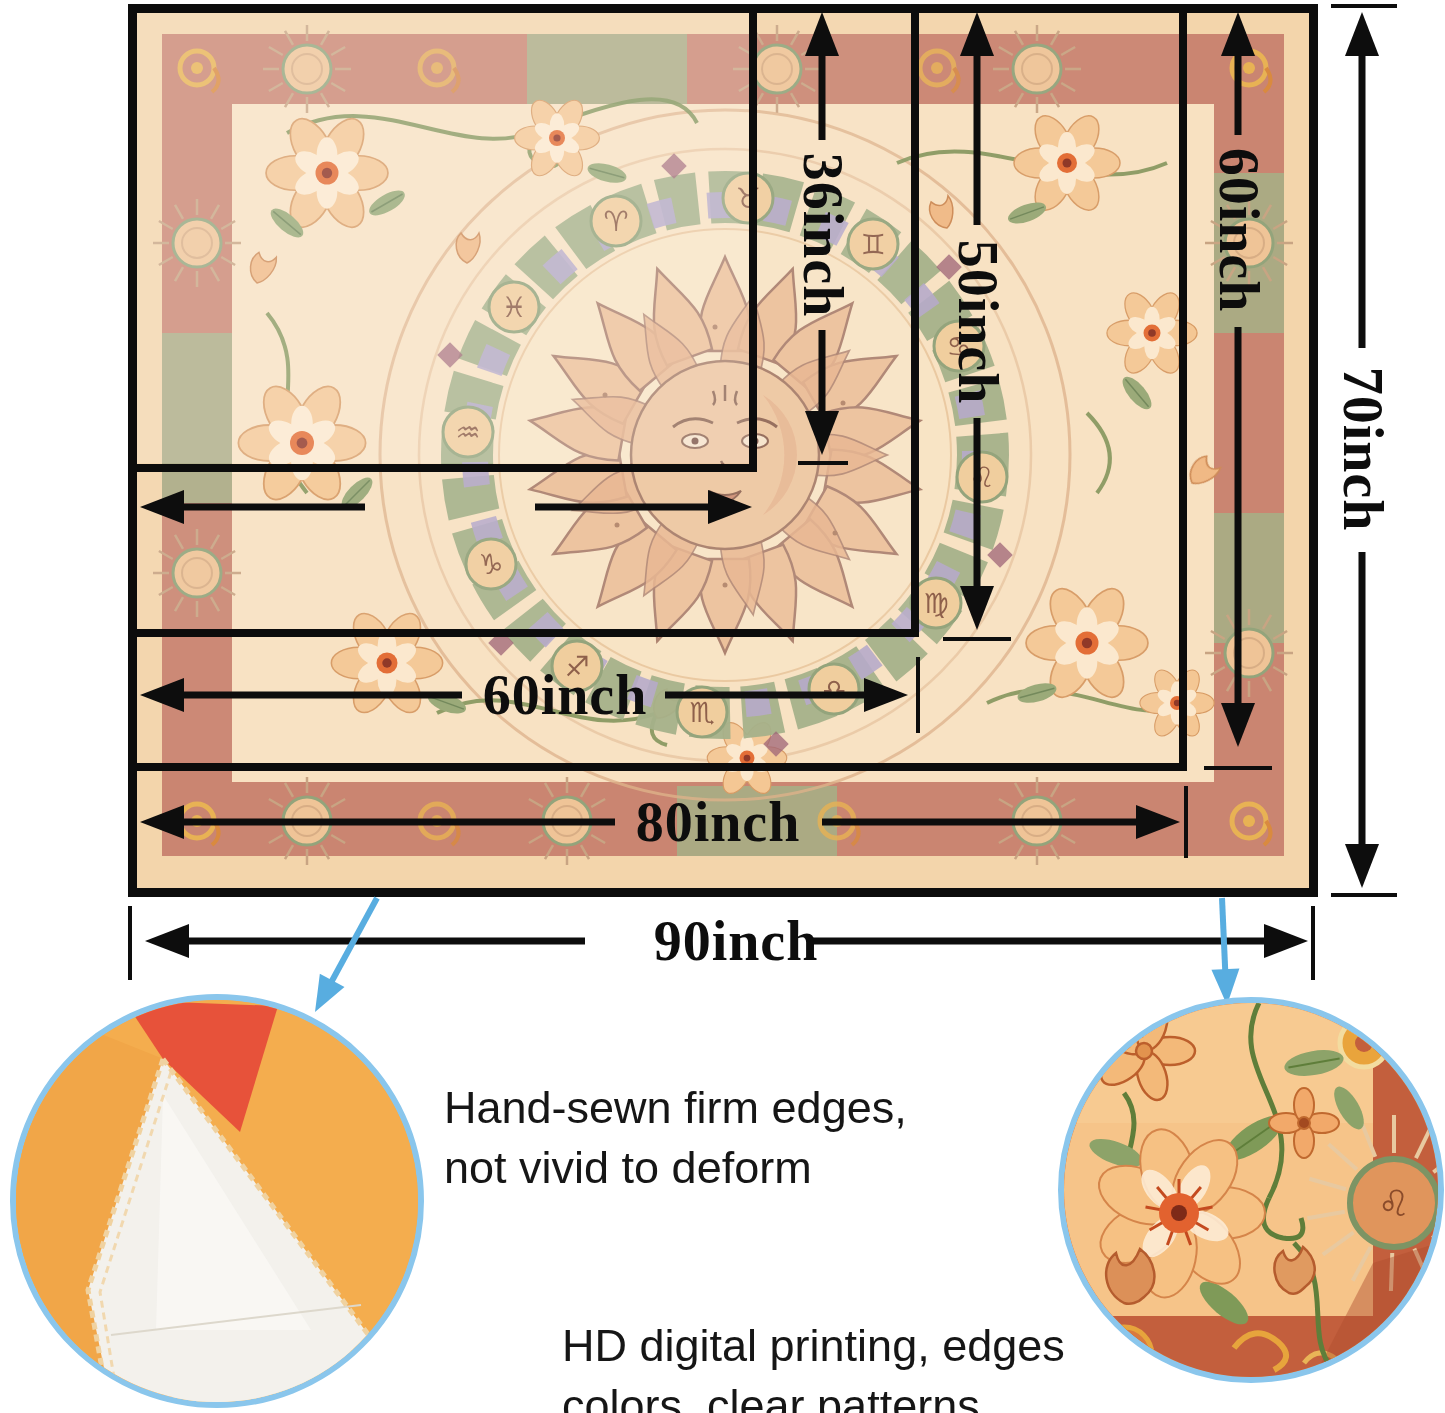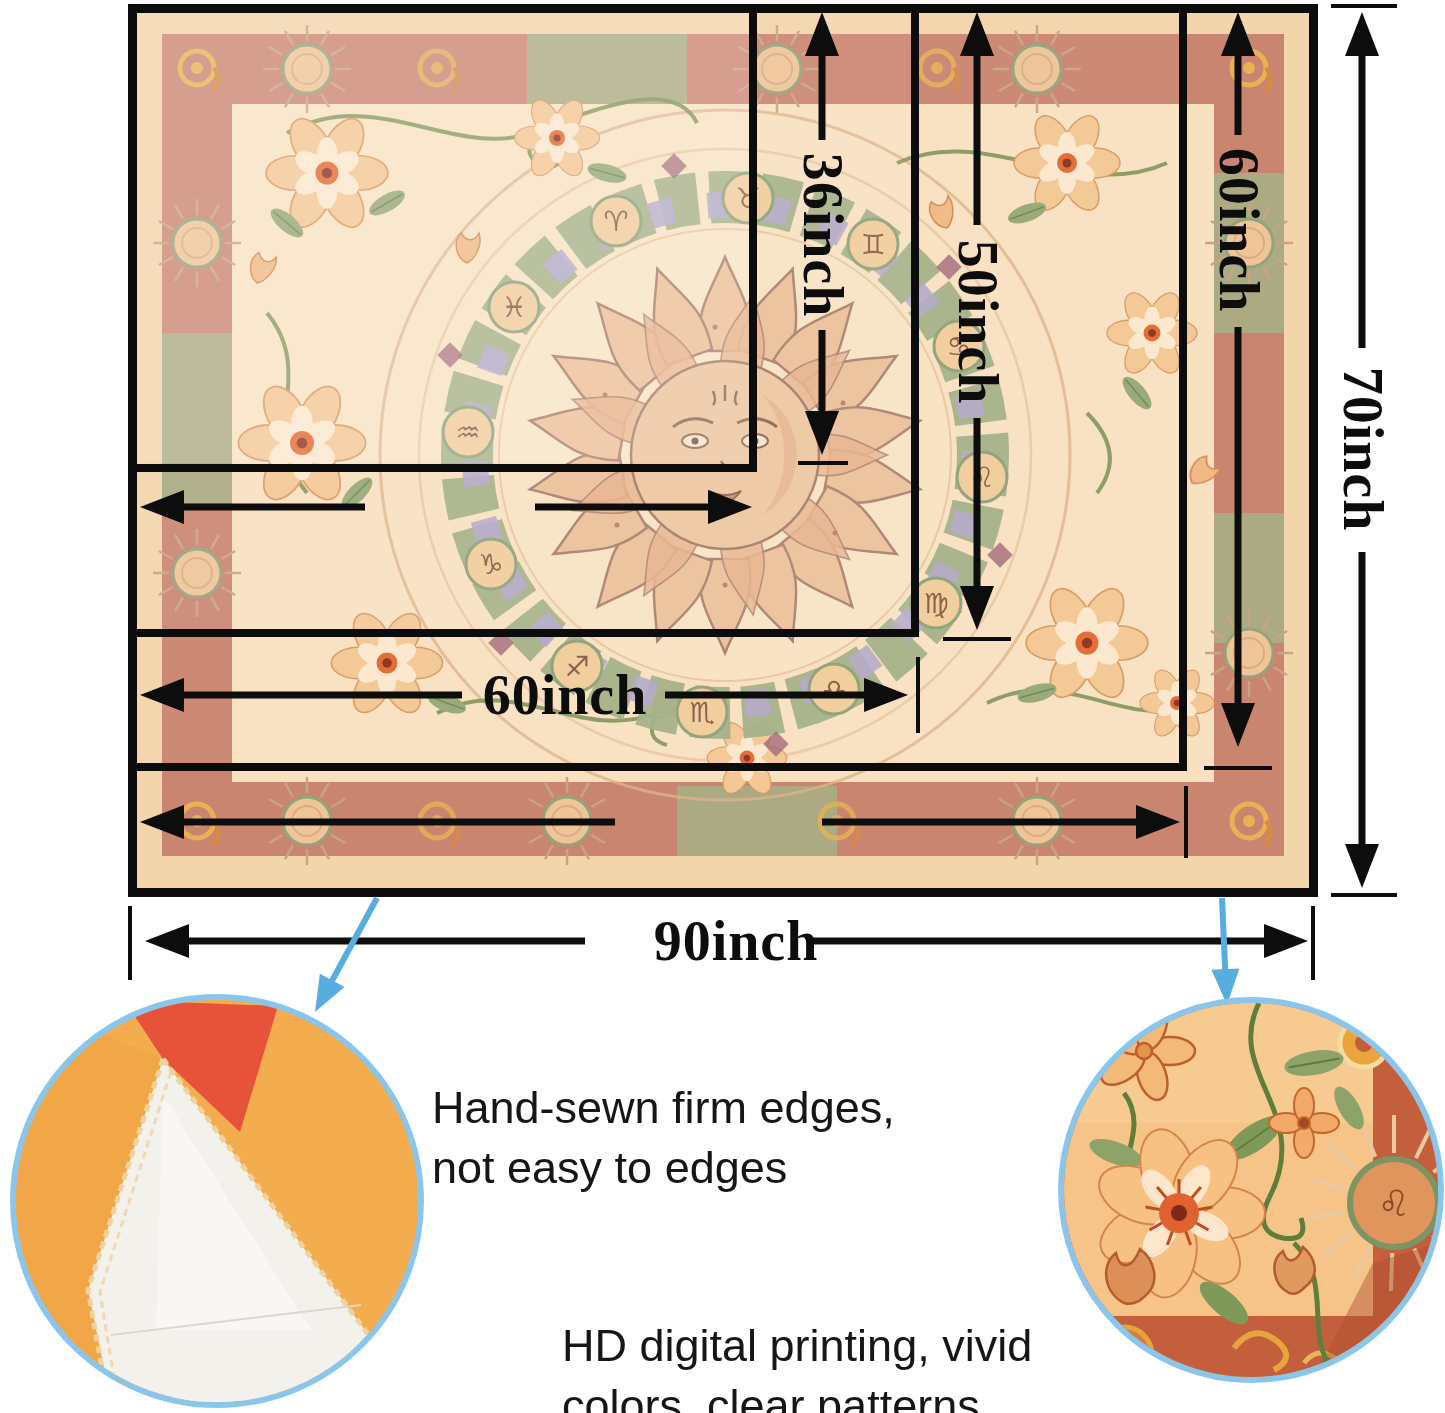--- a/index.html
+++ b/index.html
@@ -376,6 +376,7 @@
   </svg>
 
   <div class="dim-label" style="left:565px;top:695px;">60inch</div>
+  <div class="dim-label" style="left:718px;top:822px;">80inch</div>
   <div class="dim-label" style="left:736px;top:941px;">90inch</div>
   <div class="dim-label vert" style="left:823px;top:235px;">36inch</div>
   <div class="dim-label vert" style="left:978px;top:322px;">50inch</div>

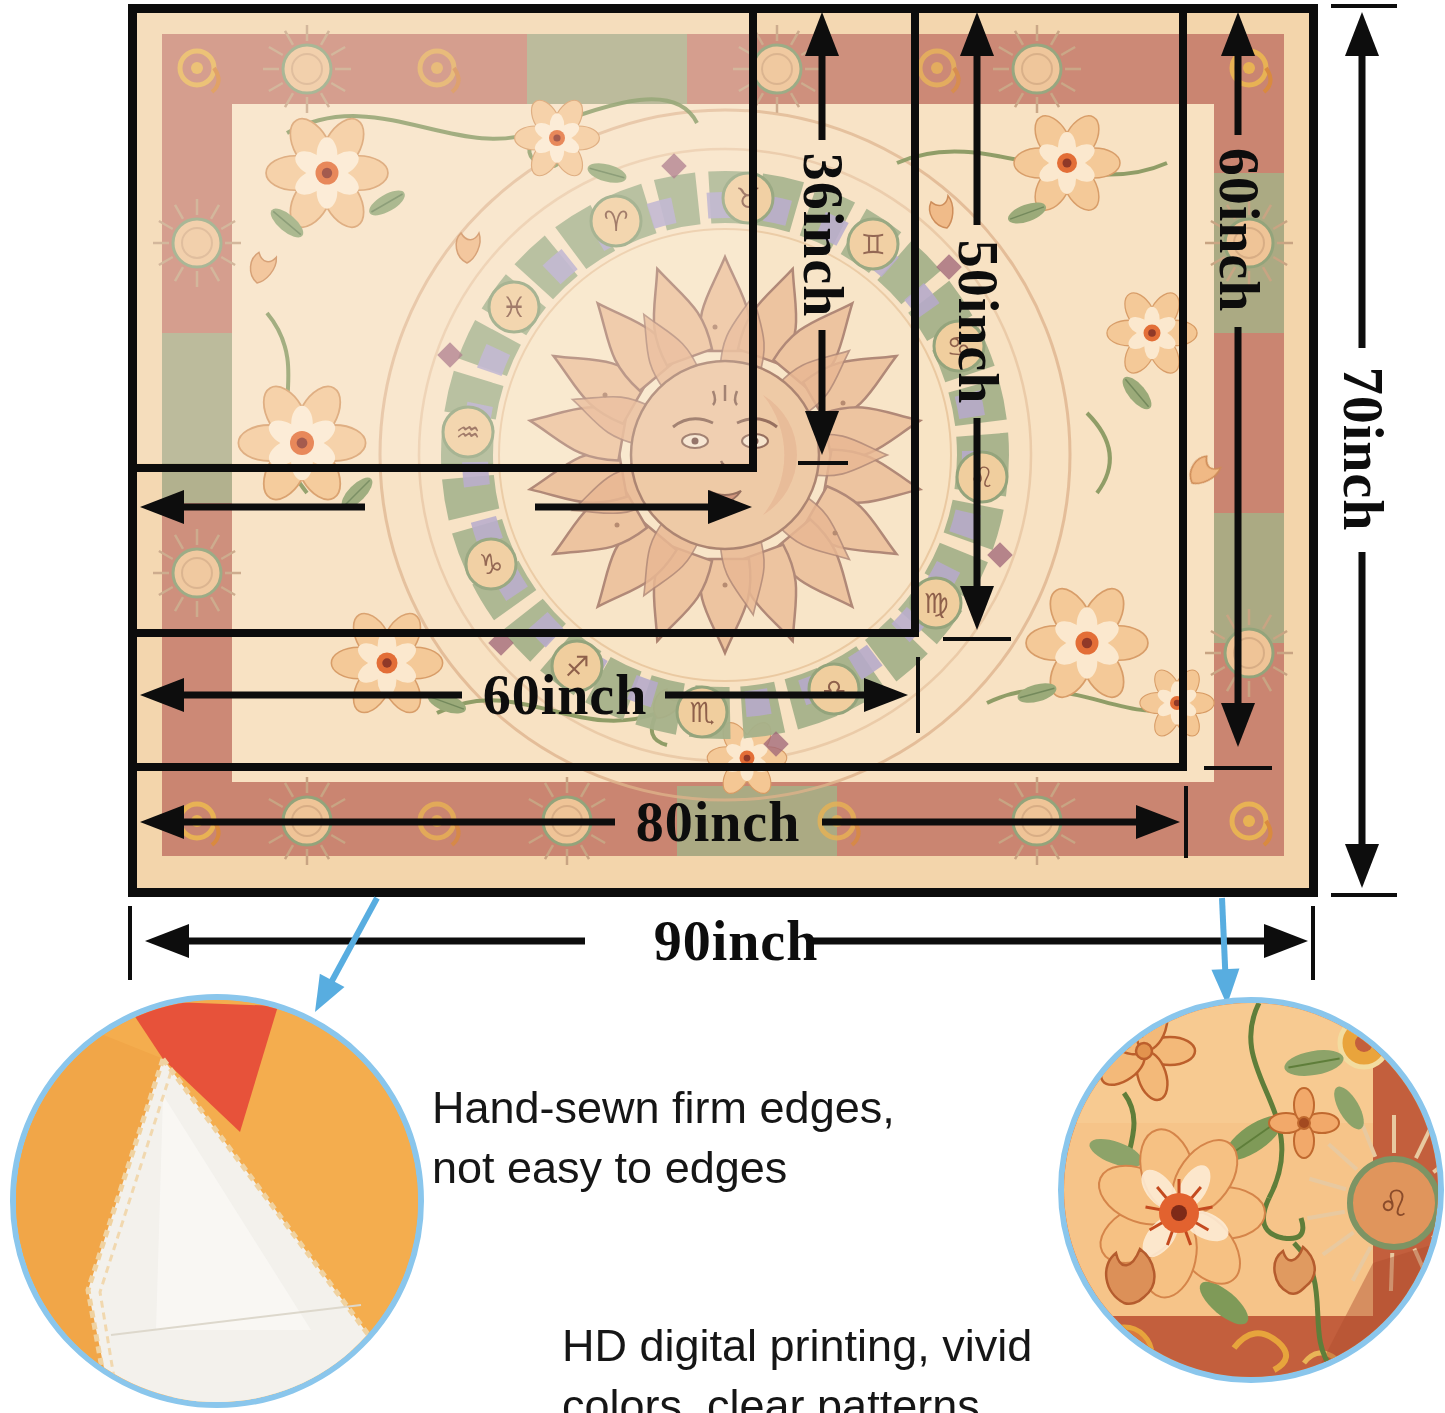--- a/index.html
+++ b/index.html
@@ -24,7 +24,7 @@
   .circle-right{left:1058px;top:997px;width:386px;height:386px;}
   .feature-text{position:absolute;color:#161616;font-size:45px;line-height:60px;z-index:5;
                 letter-spacing:0px;}
-  .feature-left{left:432px;top:1078px;}
+  .feature-left{left:444px;top:1078px;}
   .feature-right{left:562px;top:1316px;}
 </style>
 </head>

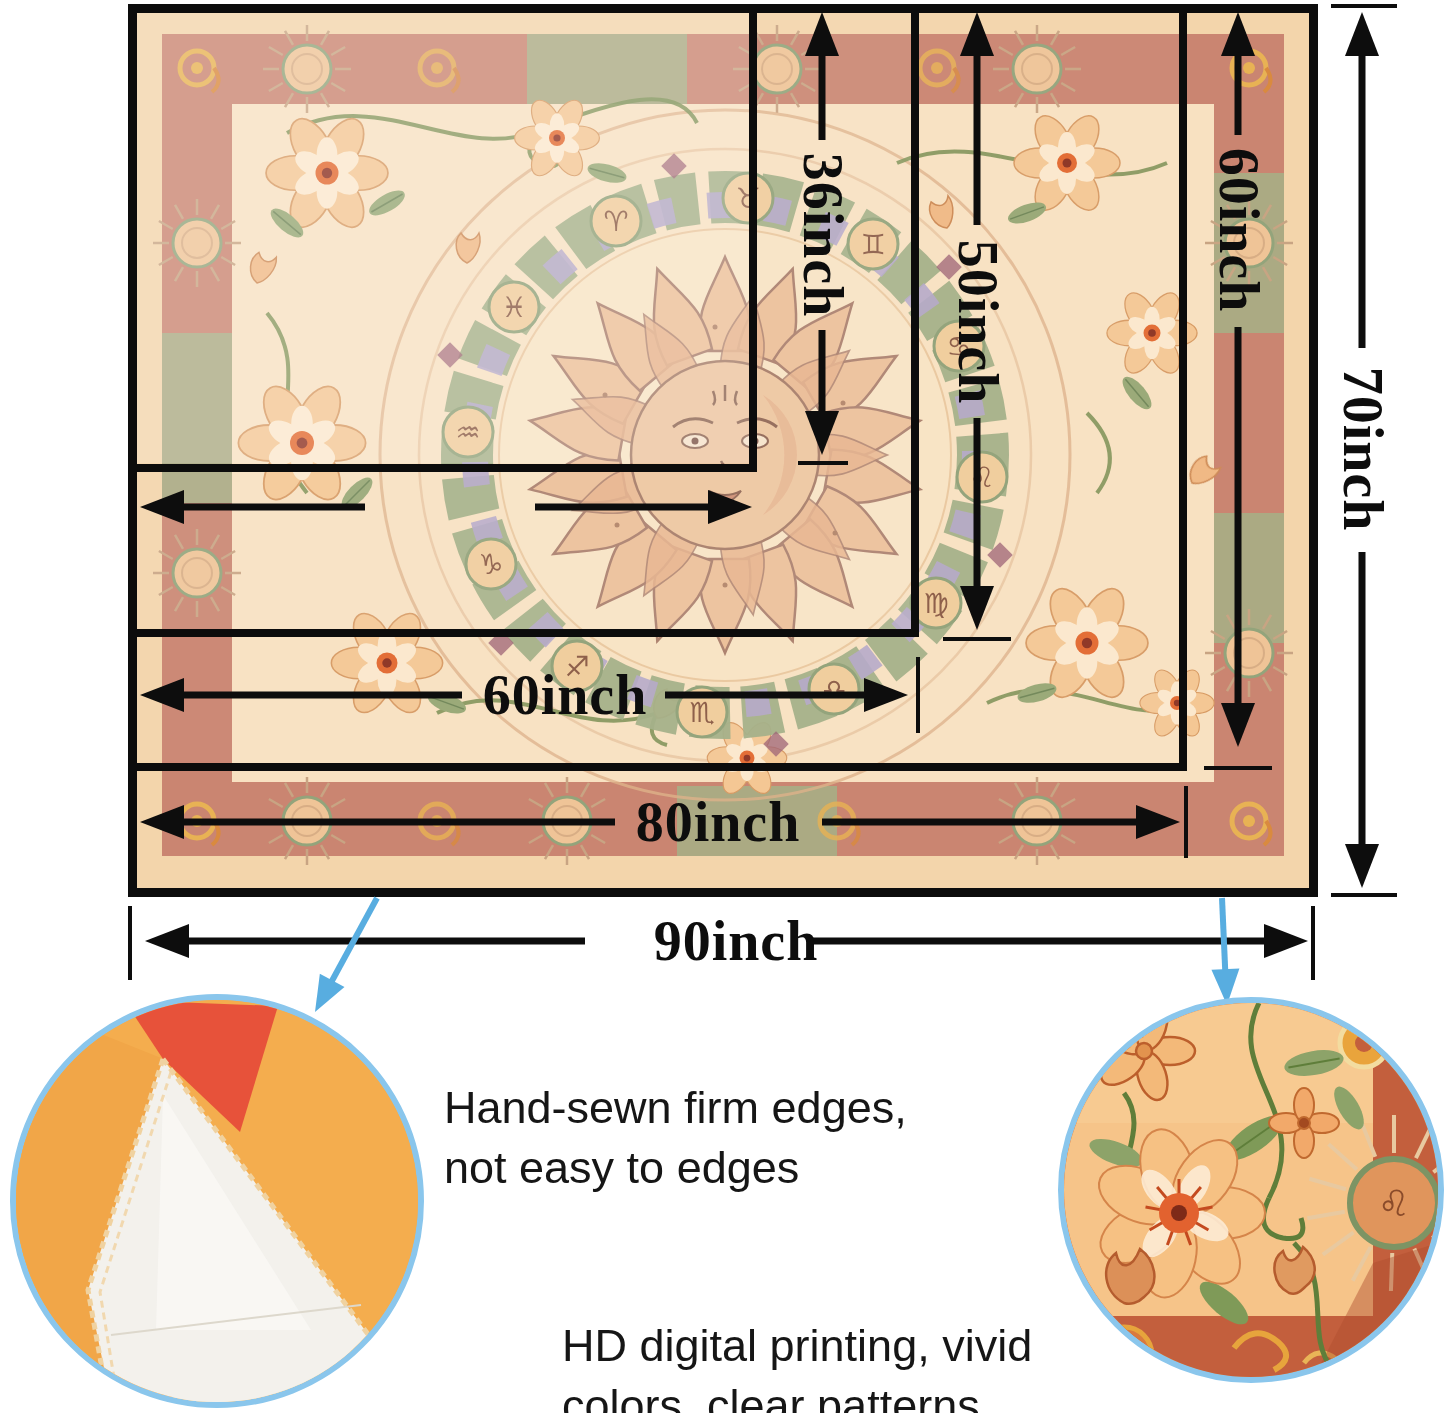--- a/index.html
+++ b/index.html
@@ -517,7 +517,7 @@
 
   <div class="feature-text feature-left">
     <div>Hand-sewn firm edges,</div>
-    <div>not easy to edges</div>
+    <div>not vivid to deform</div>
   </div>
   <div class="feature-text feature-right">
     <div>HD digital printing, vivid</div>

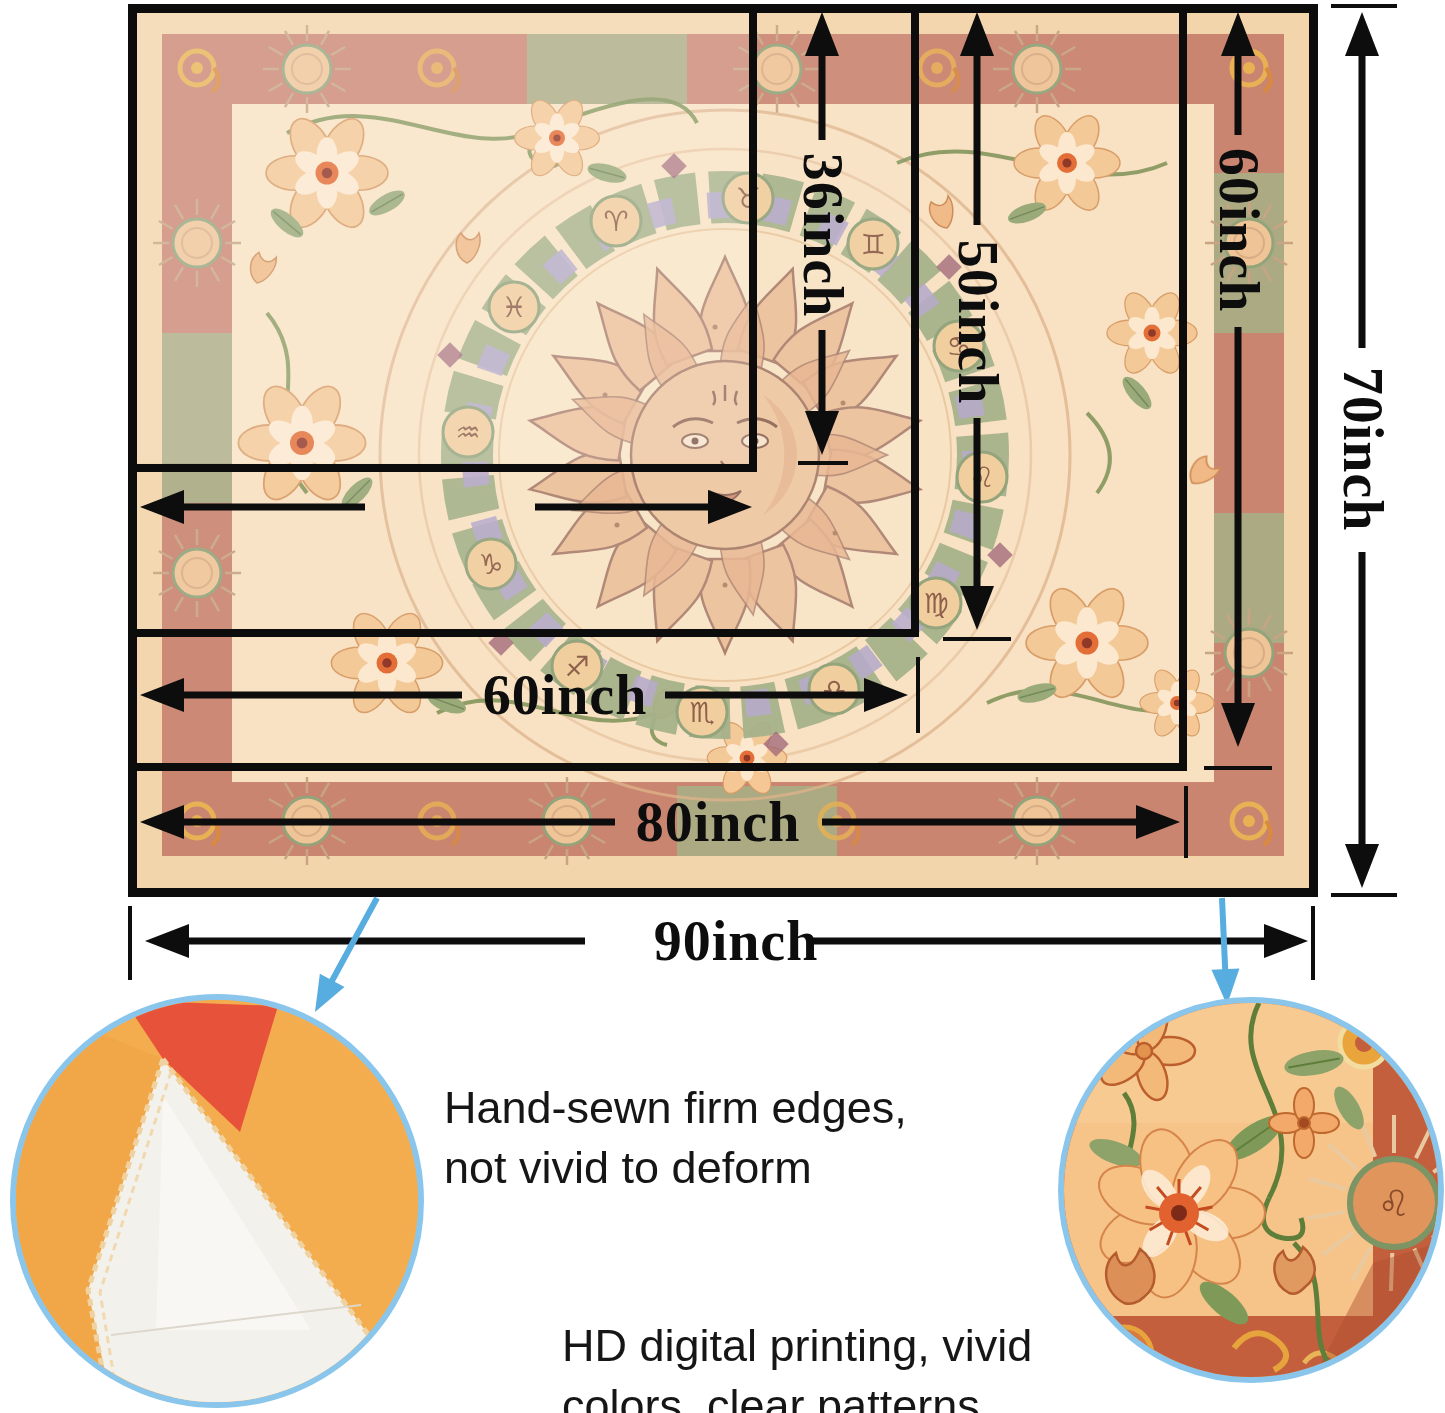--- a/index.html
+++ b/index.html
@@ -520,7 +520,7 @@
     <div>not vivid to deform</div>
   </div>
   <div class="feature-text feature-right">
-    <div>HD digital printing, vivid</div>
+    <div>HD digital printing, edges</div>
     <div>colors, clear patterns</div>
   </div>
 

